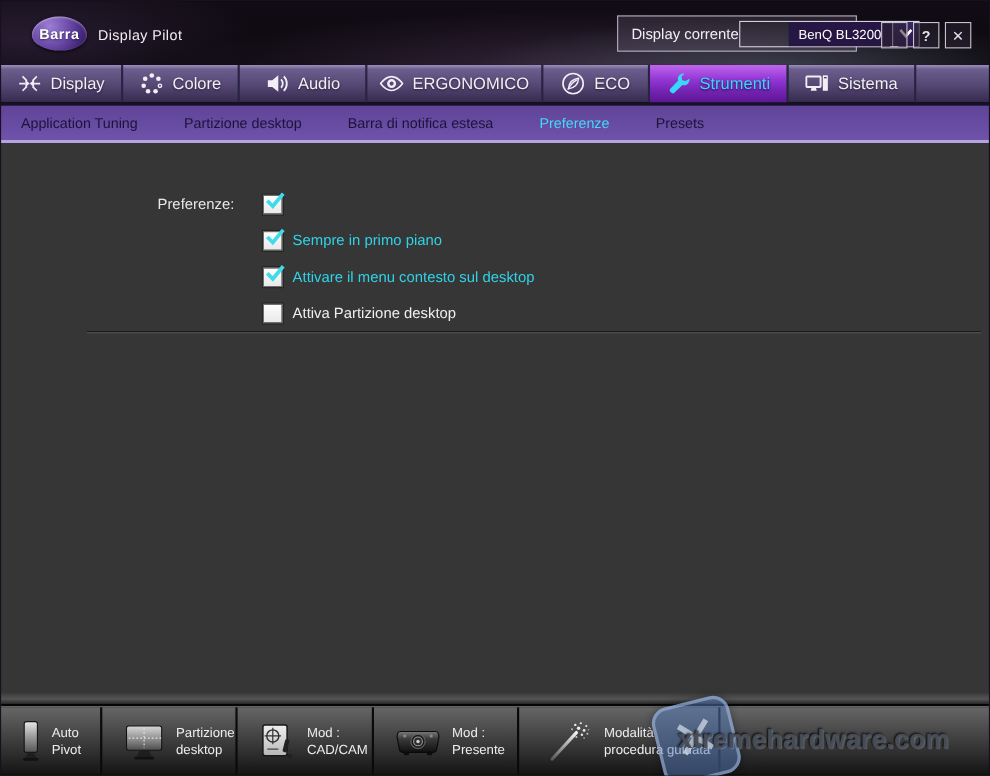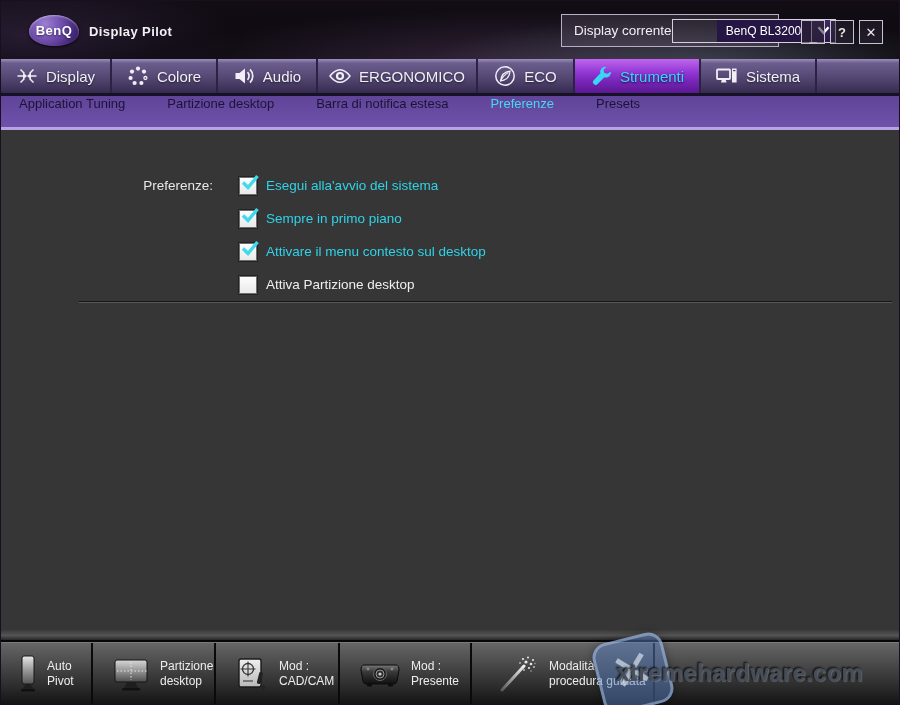--- a/index.html
+++ b/index.html
@@ -161,7 +161,7 @@
 
   <div class="titlebar">
     <div class="benq-logo">
-      <span>BenQ</span>
+      <span>Barra</span>
     </div>
     <div class="app-title">Display Pilot</div>
 

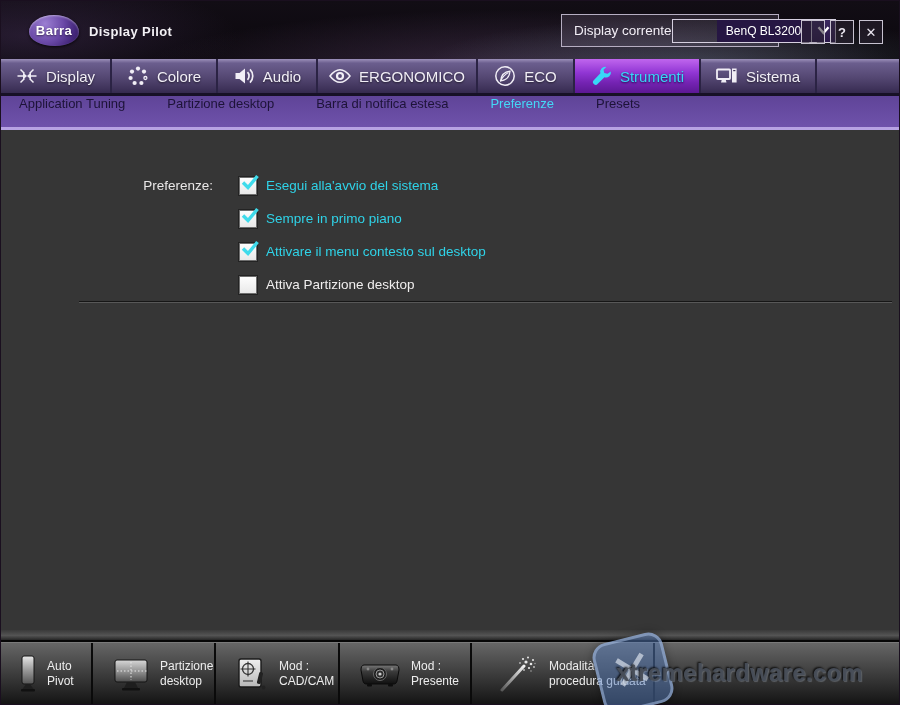--- a/index.html
+++ b/index.html
@@ -28,7 +28,7 @@
     display:flex; align-items:center; justify-content:center;
   }
   .benq-logo span { color:#fff; font-size:13px; font-weight:bold; letter-spacing:0.5px; text-shadow:0 1px 2px rgba(0,0,0,0.5); }
-  .app-title { position:absolute; left:88px; top:23px; color:#f2f0f4; font-size:13px; letter-spacing:0.4px;font-weight:bold; }
+  .app-title { position:absolute; left:88px; top:23px; color:#f2f0f4; font-size:13px; letter-spacing:0.4px; }
 
   .display-current {
     position:absolute; left:560px; top:13px; width:218px; height:33px;

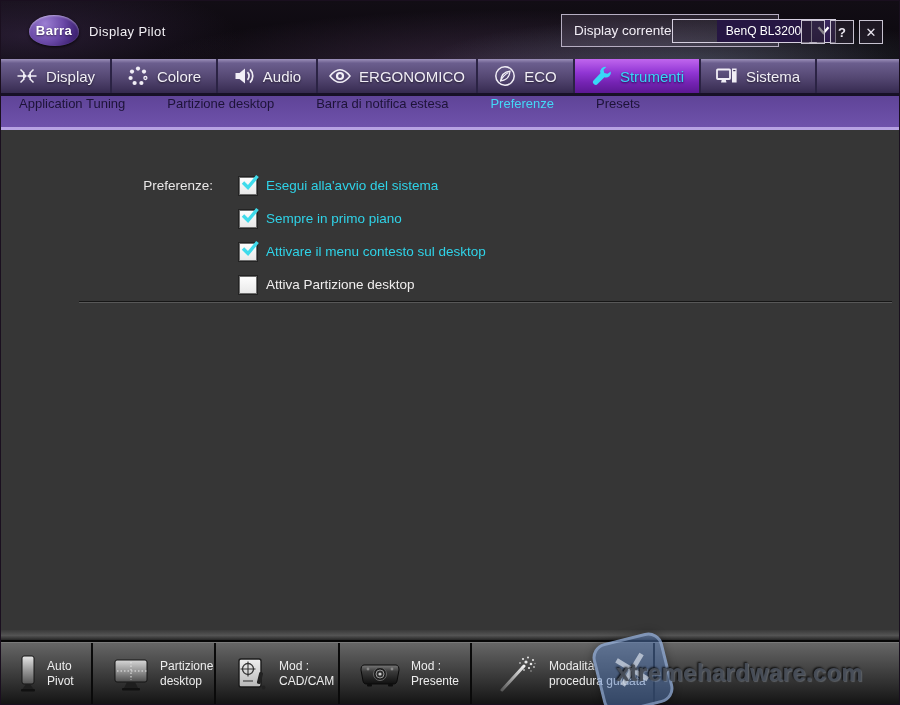--- a/index.html
+++ b/index.html
@@ -64,7 +64,7 @@
     border-right:2px solid #2b2344; color:#f1eef6; cursor:default;
   }
   .tab:nth-child(1){ width:111px; } .tab:nth-child(2){ width:106px; }
-  .tab:nth-child(3){ width:100px; } .tab:nth-child(4){ width:160px; }
+  .tab:nth-child(3){ width:116px; } .tab:nth-child(4){ width:160px; }
   .tab:nth-child(5){ width:97px;  } .tab:nth-child(6){ width:126px; }
   .tab:nth-child(7){ width:116px; }
   .tab-label { font-size:15px; text-shadow:0 1px 2px rgba(0,0,0,0.55); }

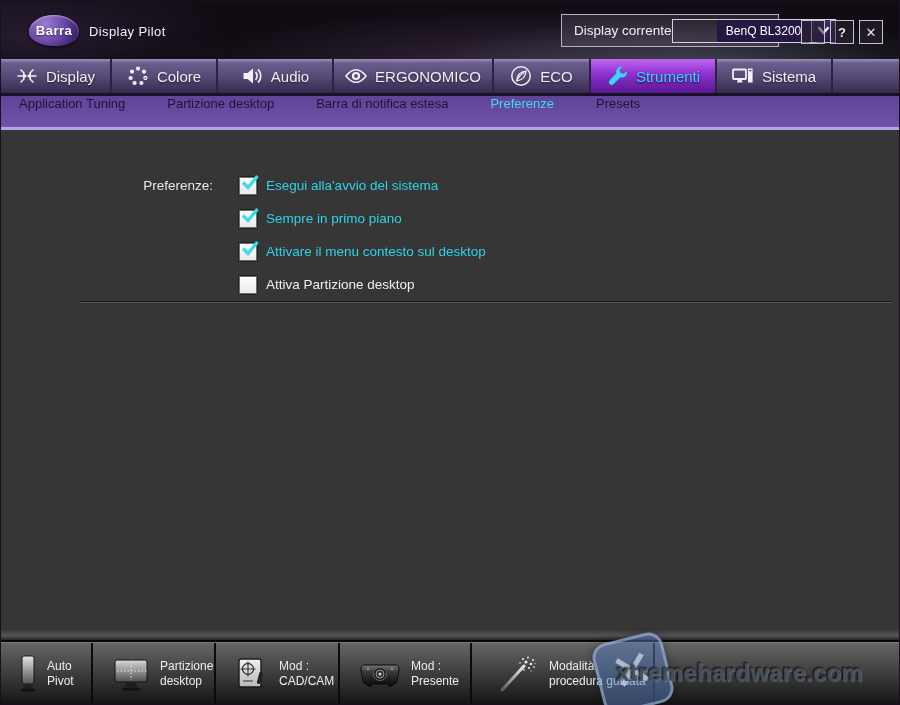--- a/index.html
+++ b/index.html
@@ -77,7 +77,7 @@
 
   
   .subtabbar {
-    height:34px; flex:0 0 34px; display:flex; align-items:flex-start; gap:42px;
+    height:34px; flex:0 0 34px; display:flex; align-items:center; gap:42px;
     padding-left:18px;
     background:linear-gradient(#5f4498, #6f52ab);
     border-bottom:3px solid #b7a2e3;

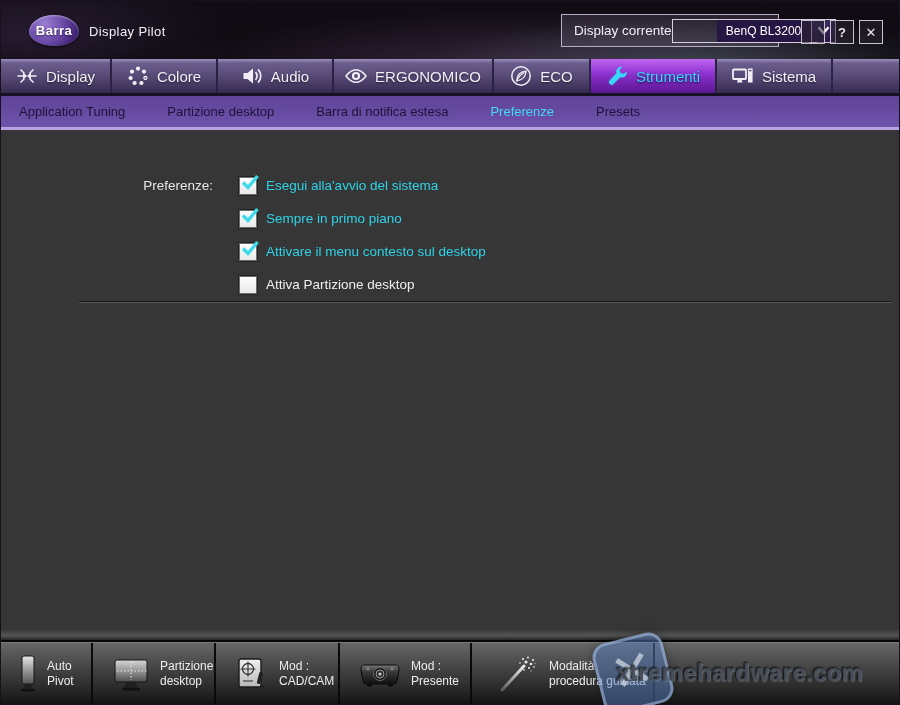--- a/index.html
+++ b/index.html
@@ -287,7 +287,6 @@
                 <path d="M4 10.5l5 5L18.5 4" stroke="#3fdbeb" stroke-width="3.4" fill="none"></path>
               </svg></span>
         </div>
-        <span class="cb-label">Esegui alla'avvio del sistema</span>
       </div>
 
       <div class="cbrow" data-checked="true">

